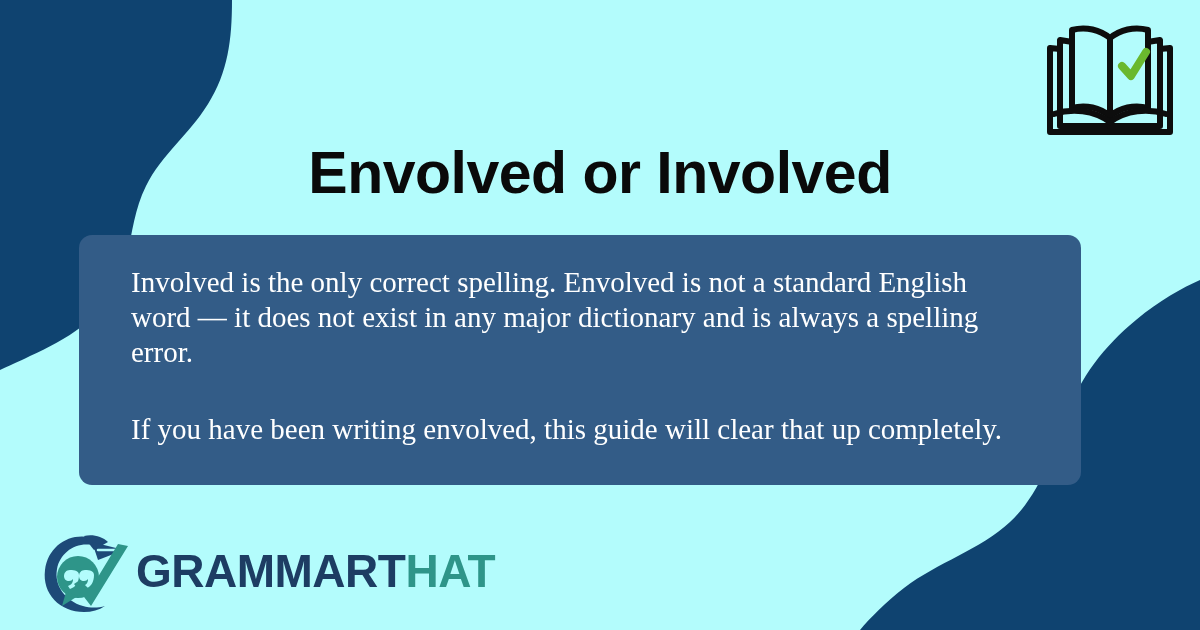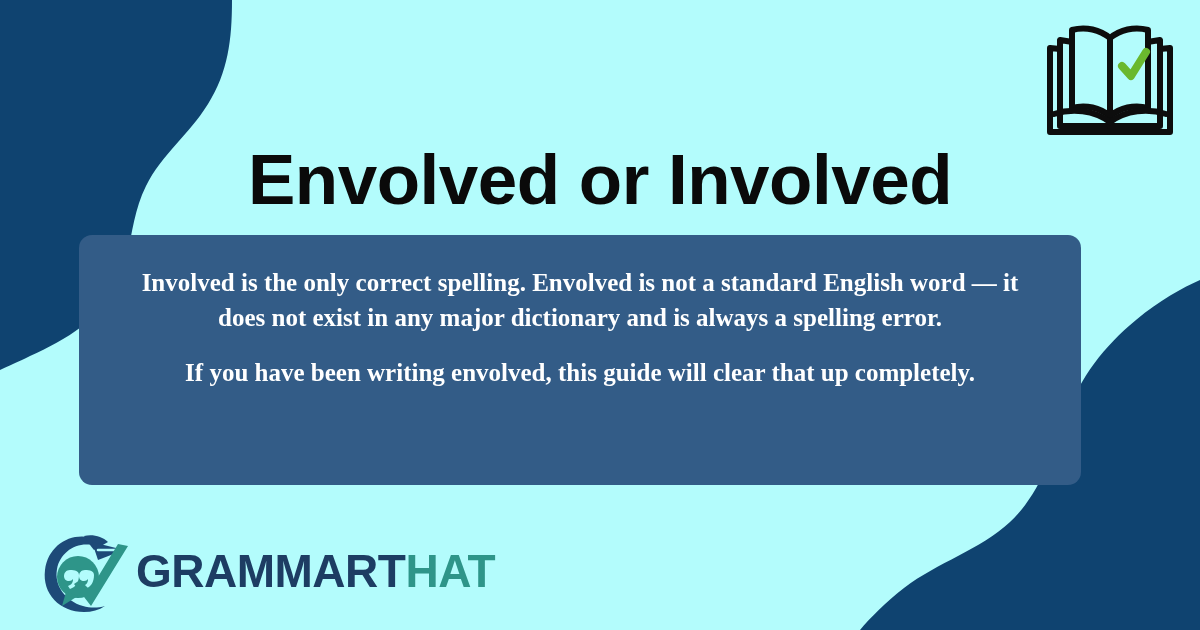--- a/index.html
+++ b/index.html
@@ -49,7 +49,7 @@
     width: 1200px;
     text-align: center;
     font-family: "Liberation Sans", sans-serif;
-    font-size: 71px;
+    font-size: 59px;
     font-weight: bold;
     letter-spacing: -0.5px;
     color: #0a0a0a;

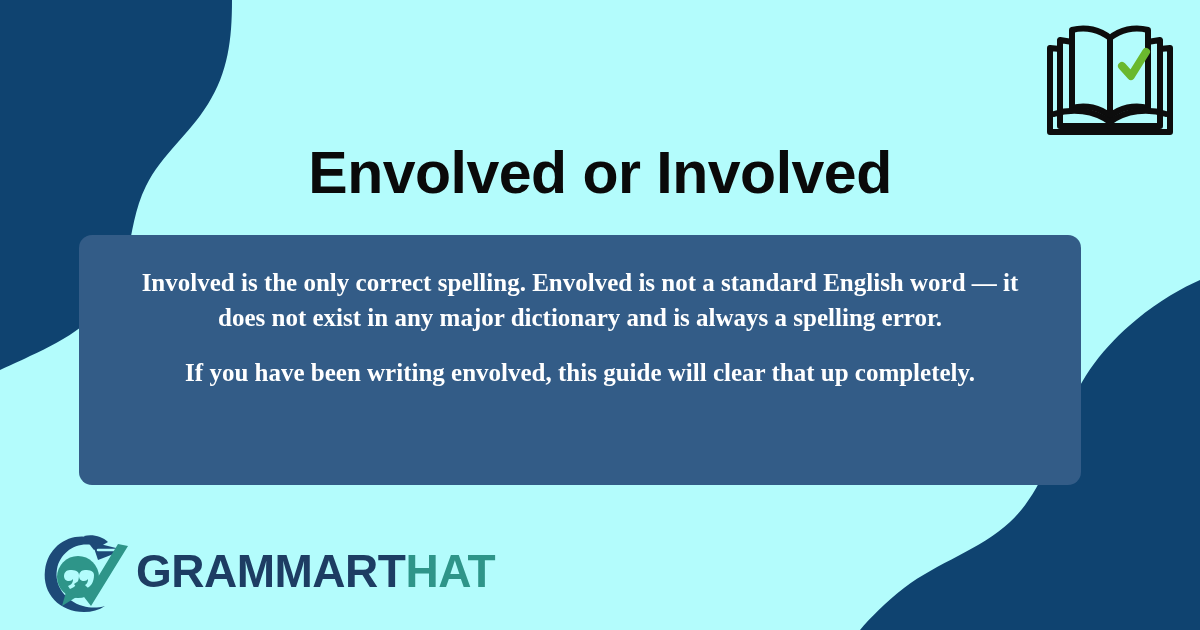--- a/index.html
+++ b/index.html
@@ -70,11 +70,11 @@
 
   .card-para {
     font-family: "Liberation Serif", serif;
-    font-weight: bold;
-    font-size: 25px;
+    font-weight: normal;
+    font-size: 29px;
     line-height: 35px;
     color: #ffffff;
-    text-align: center;
+    text-align: left;
   }
   .card-para + .card-para { margin-top: 20px; }
 

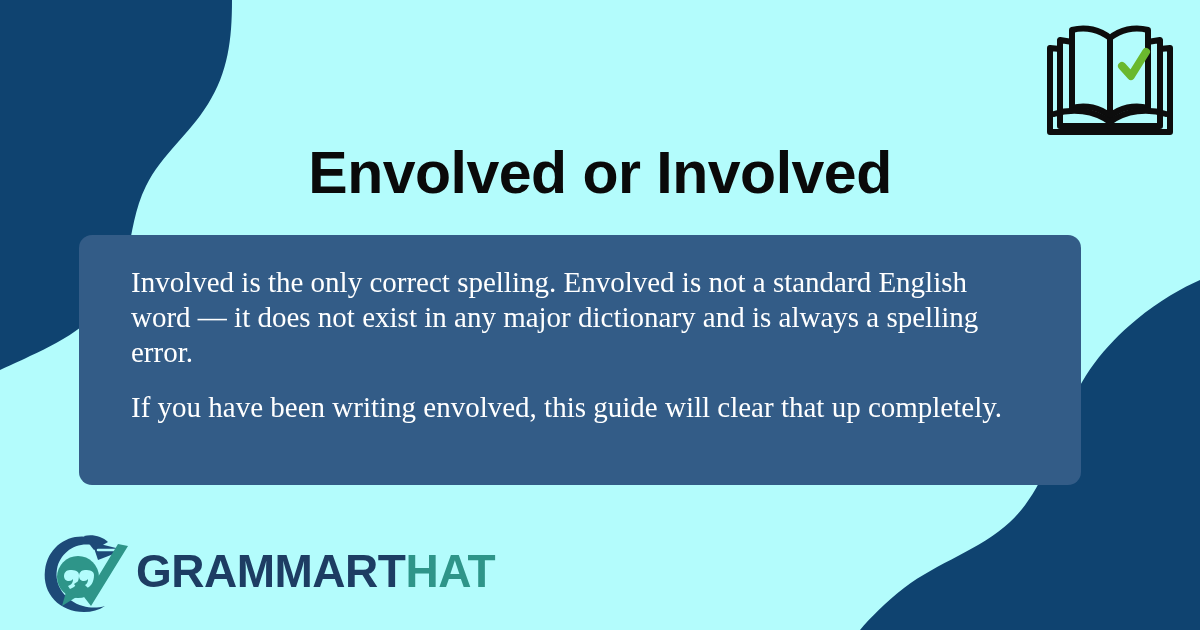--- a/index.html
+++ b/index.html
@@ -76,7 +76,7 @@
     color: #ffffff;
     text-align: left;
   }
-  .card-para + .card-para { margin-top: 20px; }
+  .card-para + .card-para { margin-top: 42px; }
 
   
   .logo {

